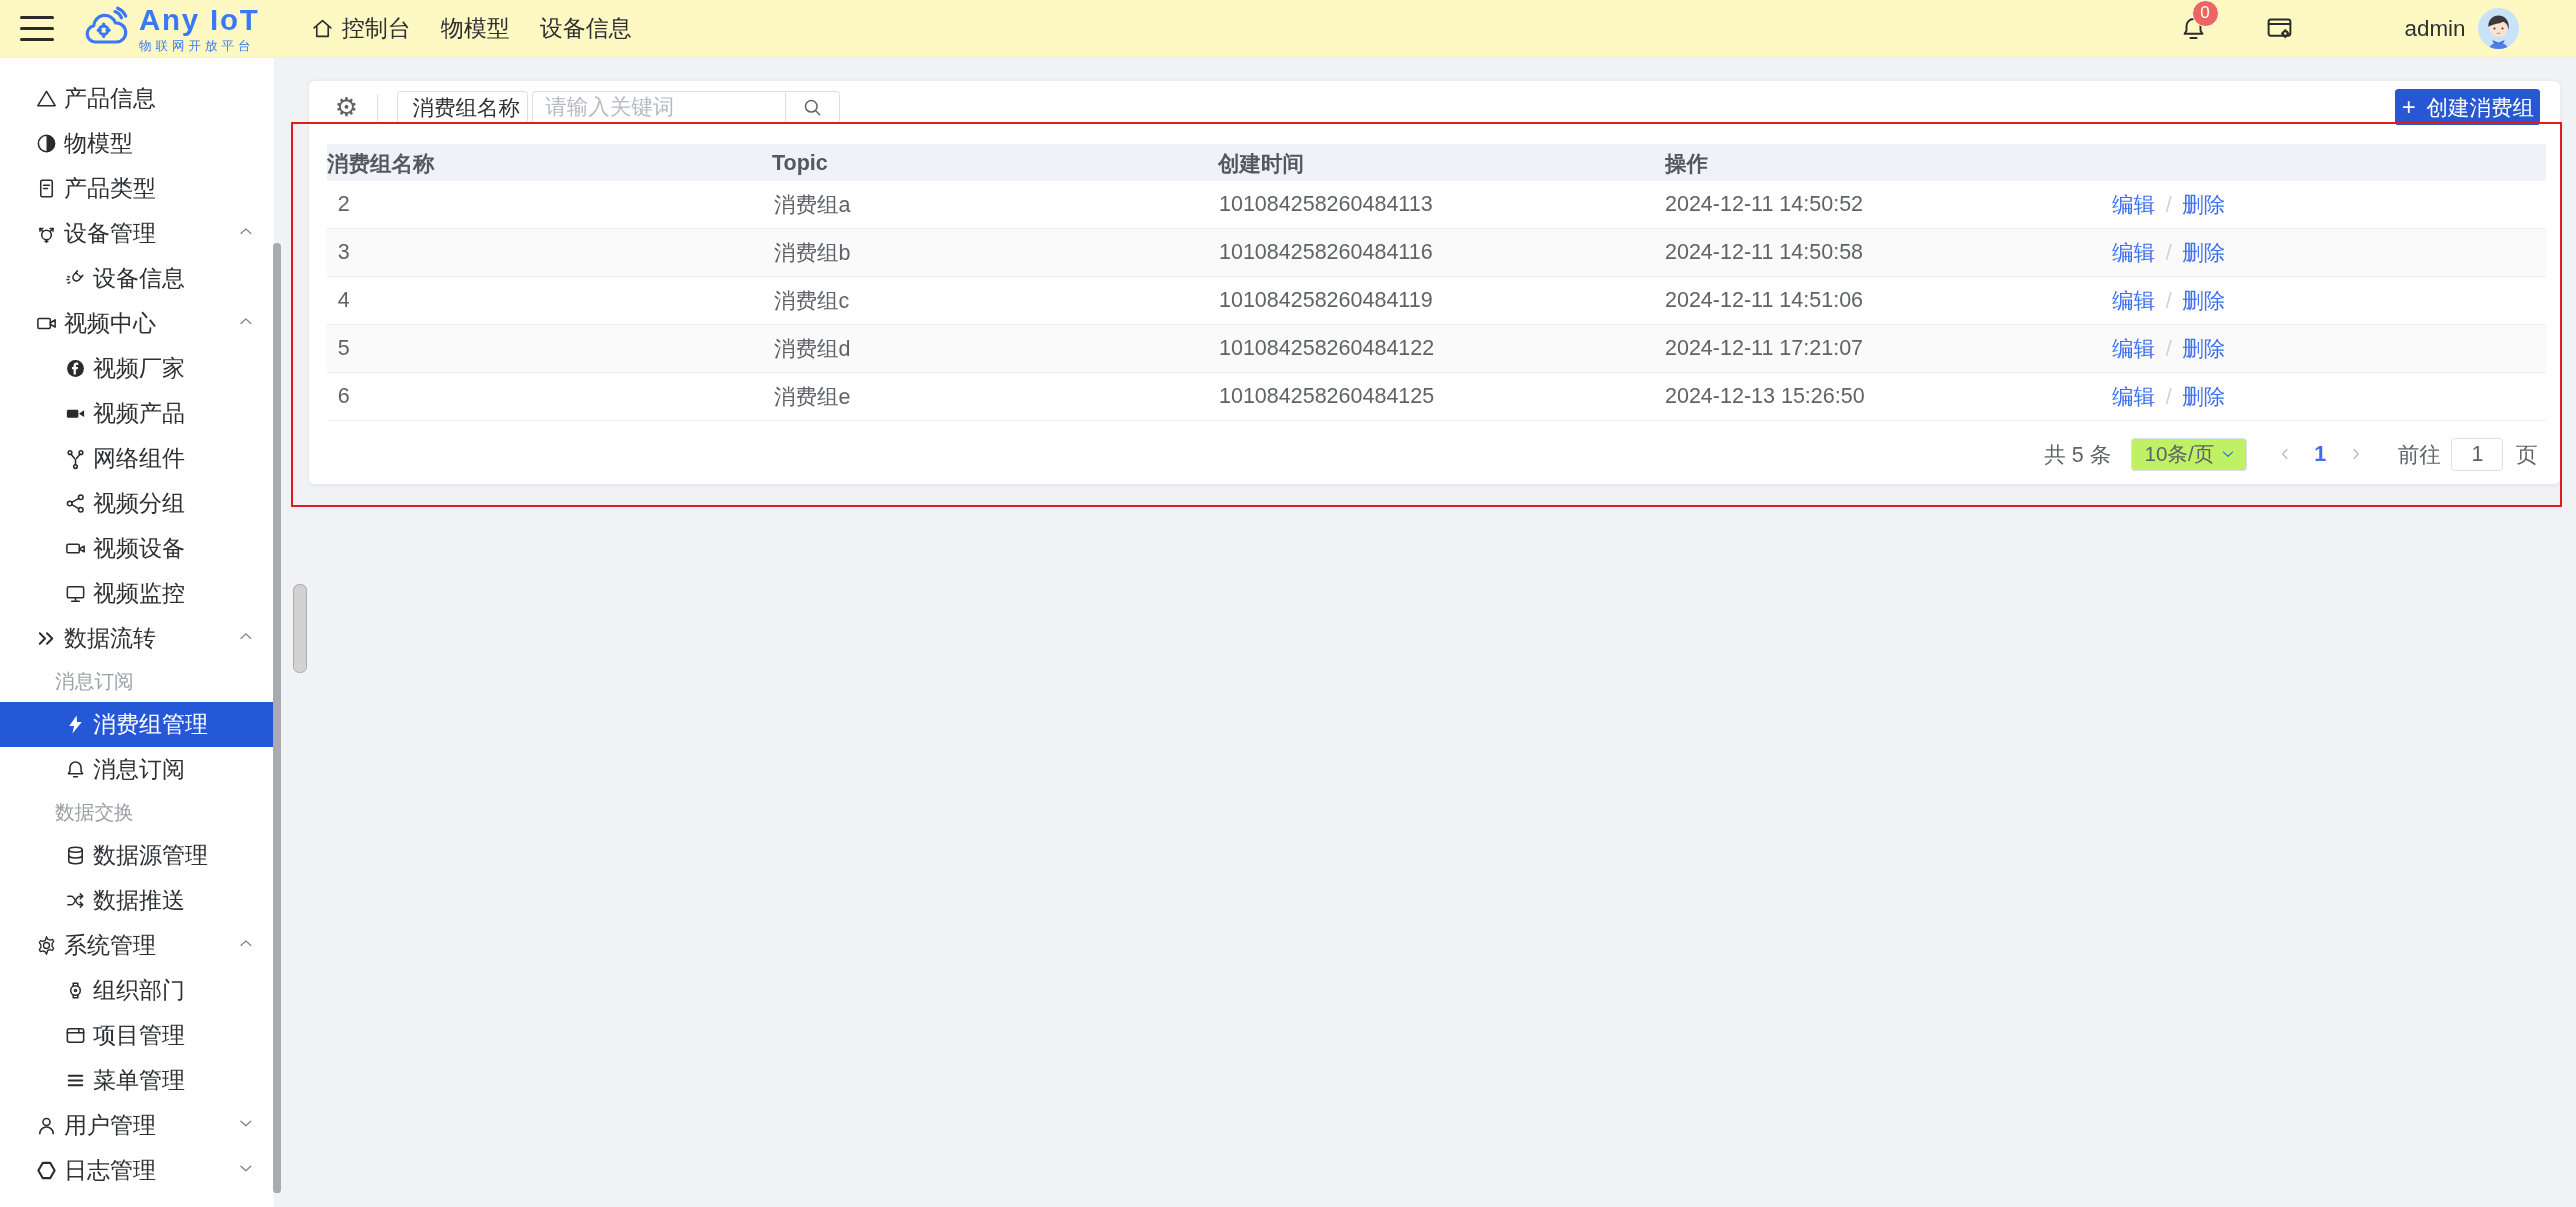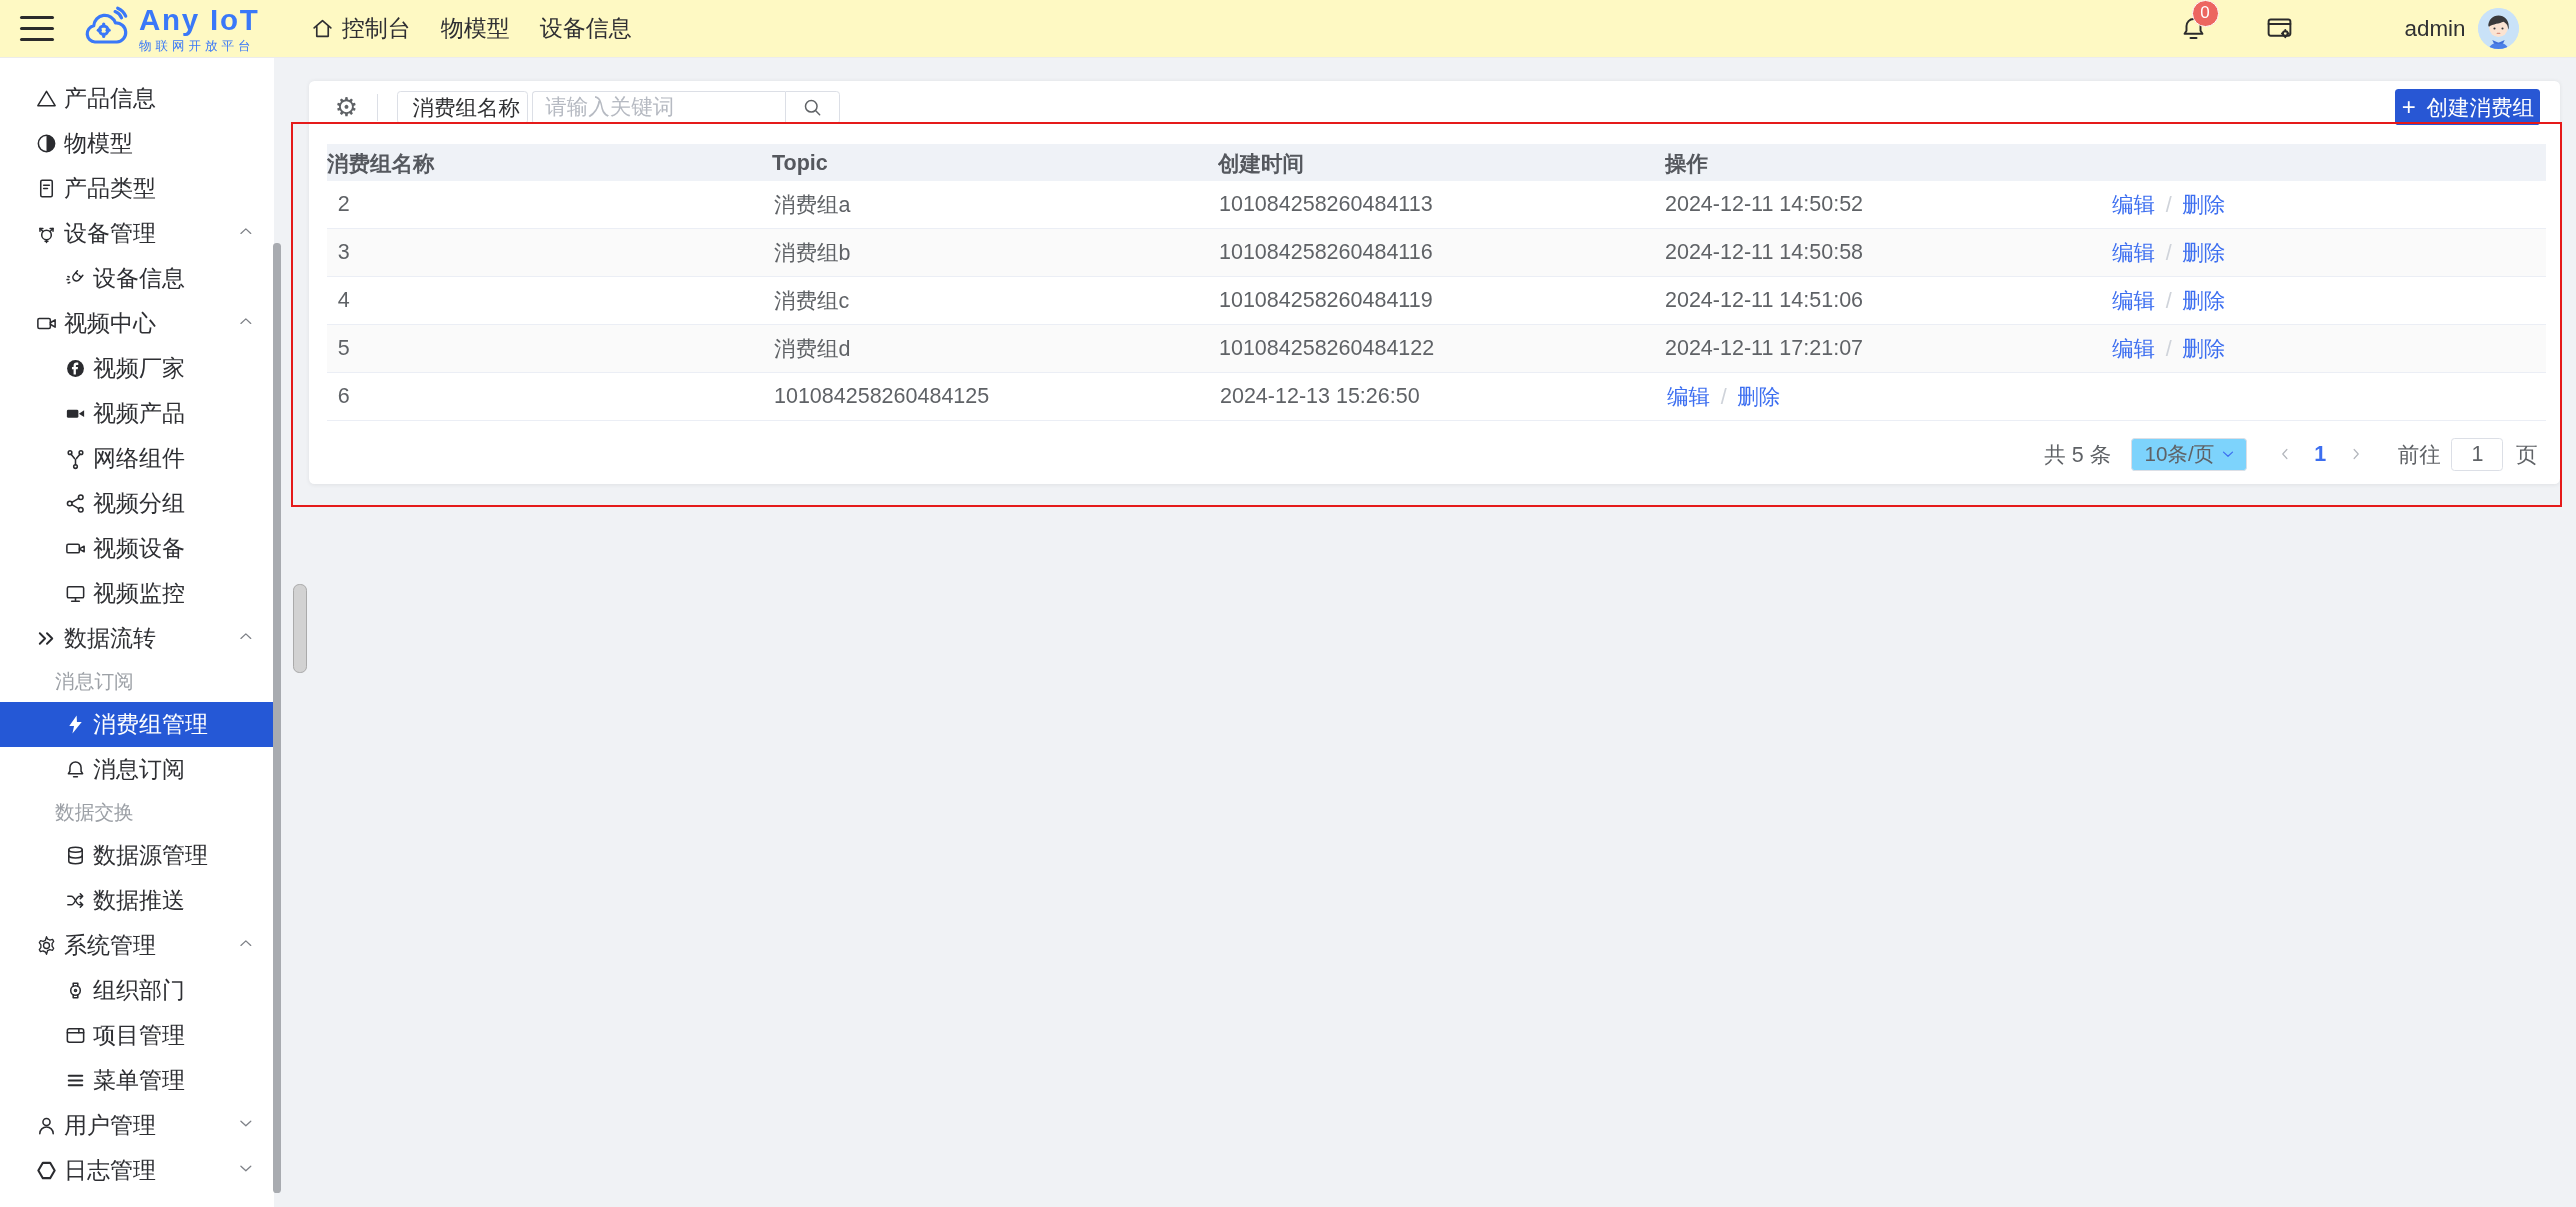--- a/index.html
+++ b/index.html
@@ -489,6 +489,7 @@
         </div>
         <div class="tr">
           <div class="td c0">6</div>
+          <div class="td c1">消费组e</div>
           <div class="td c2">101084258260484125</div>
           <div class="td c3">2024-12-13 15:26:50</div>
           <div class="td c4"><span class="link">编辑</span><span class="sep">/</span><span class="link">删除</span></div>

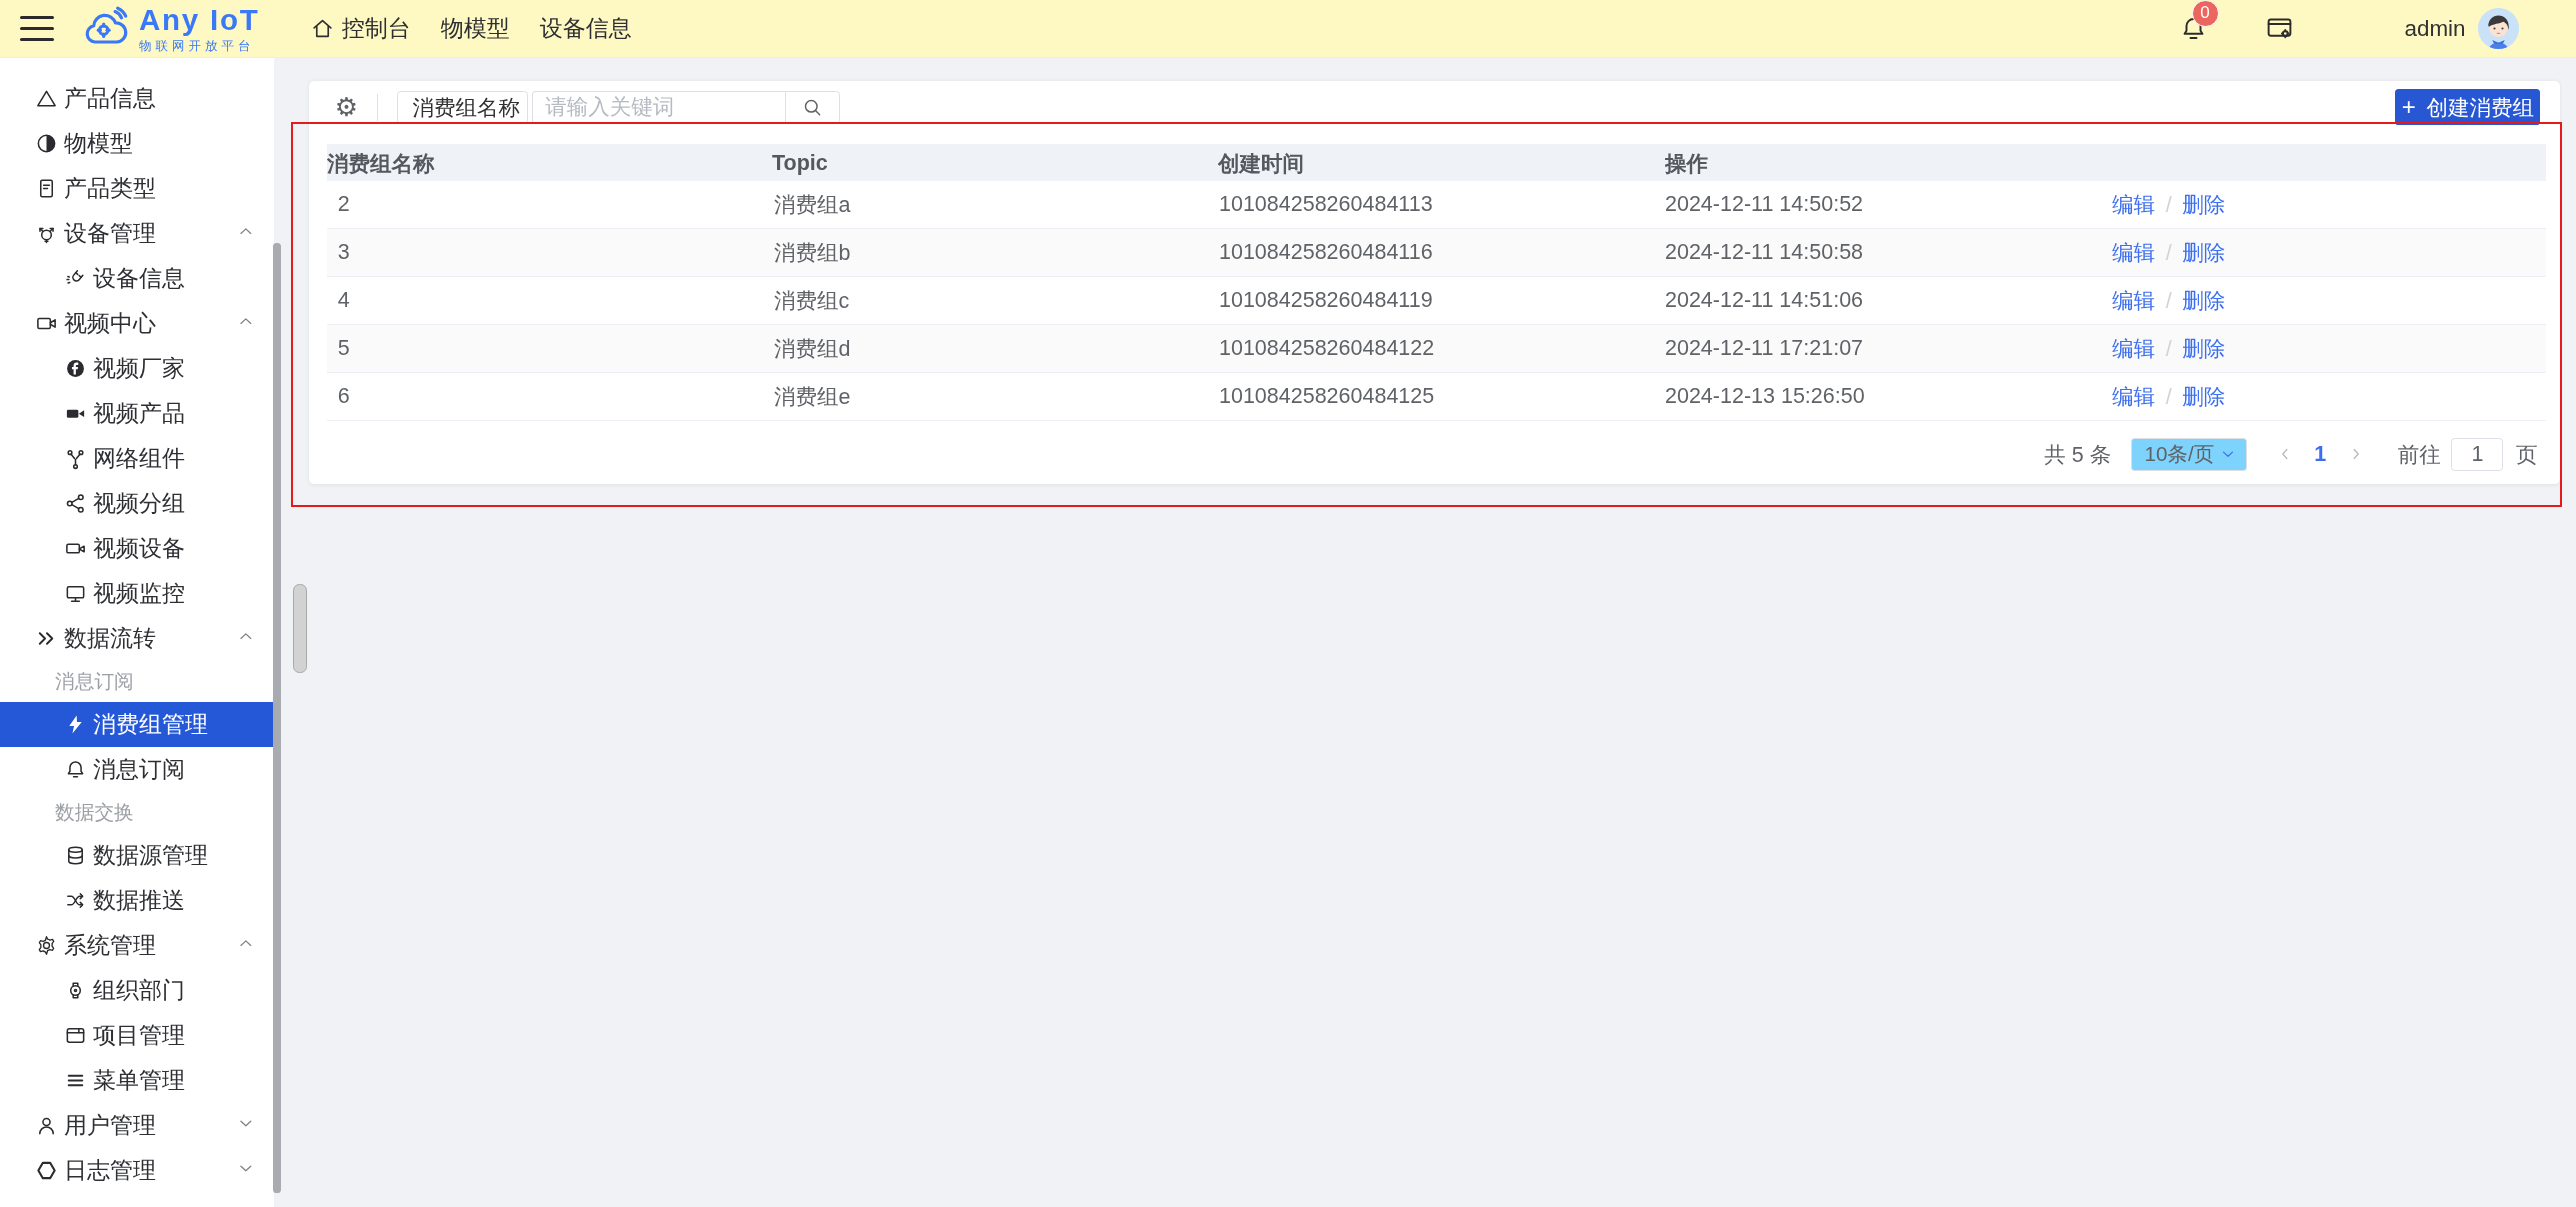--- a/index.html
+++ b/index.html
@@ -75,7 +75,7 @@
   
   .pagination{position:absolute;right:19px;top:356px;height:34px;display:flex;align-items:center;font-size:21.5px;color:#5f6266;}
   .pg-total{margin-right:19.7px;}
-  .pg-size{width:116px;height:33px;border:0.9px solid #dcdfe6;border-radius:3.6px;display:flex;align-items:center;padding:0 9px 0 12.5px;box-sizing:border-box;cursor:pointer;background:#7dd3fc;}
+  .pg-size{width:116px;height:33px;border:0.9px solid #dcdfe6;border-radius:3.6px;display:flex;align-items:center;padding:0 9px 0 12.5px;box-sizing:border-box;cursor:pointer;background:#bef264;}
   .pg-size .val{flex:1;font-size:20.6px;color:#5f6266;white-space:nowrap;}
   .pg-size svg{width:18px;height:18px;color:#3c6ef0;}
   .pg-arrow{width:30px;height:33px;display:flex;align-items:center;justify-content:center;color:#b4b7bd;cursor:pointer;}

